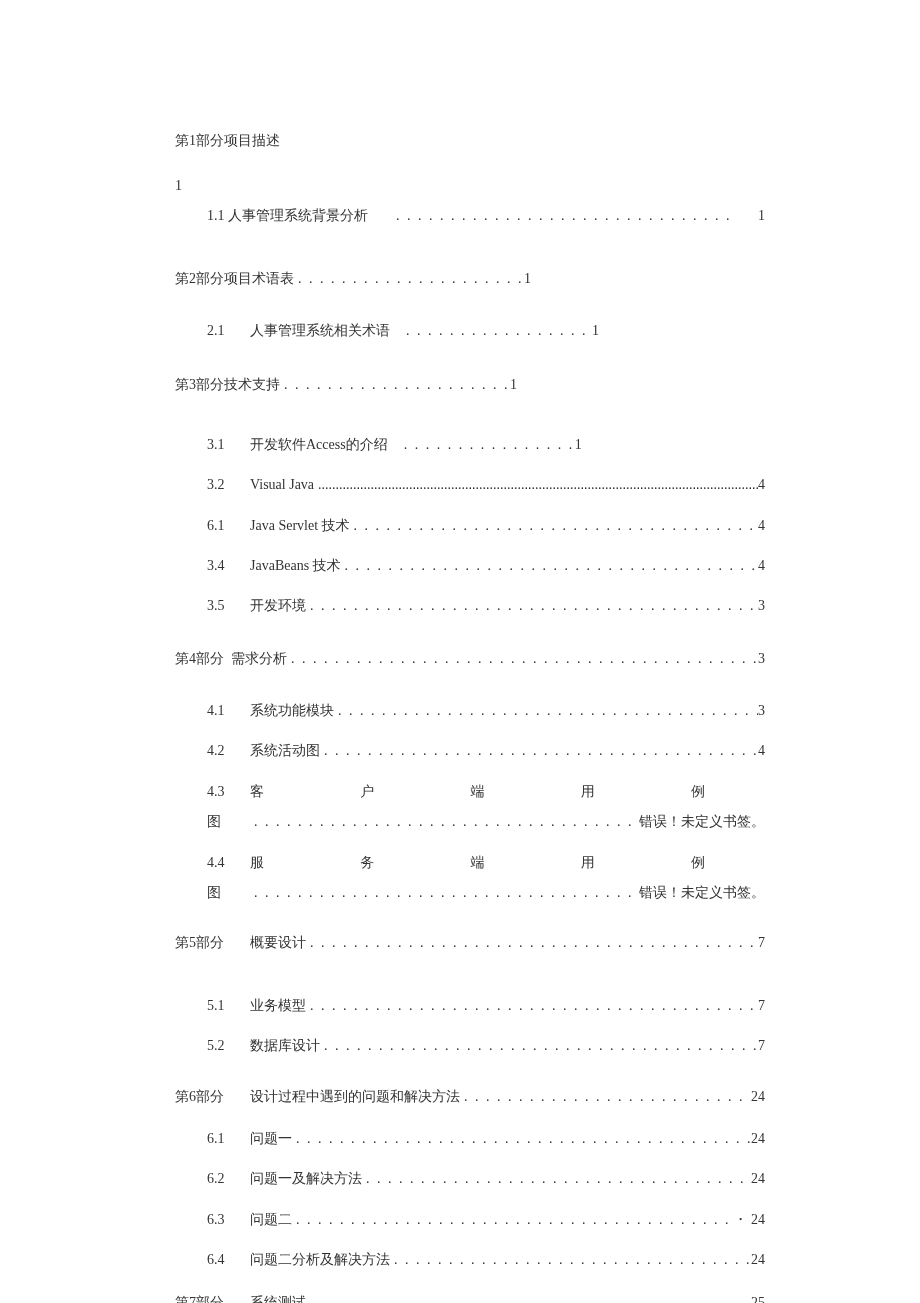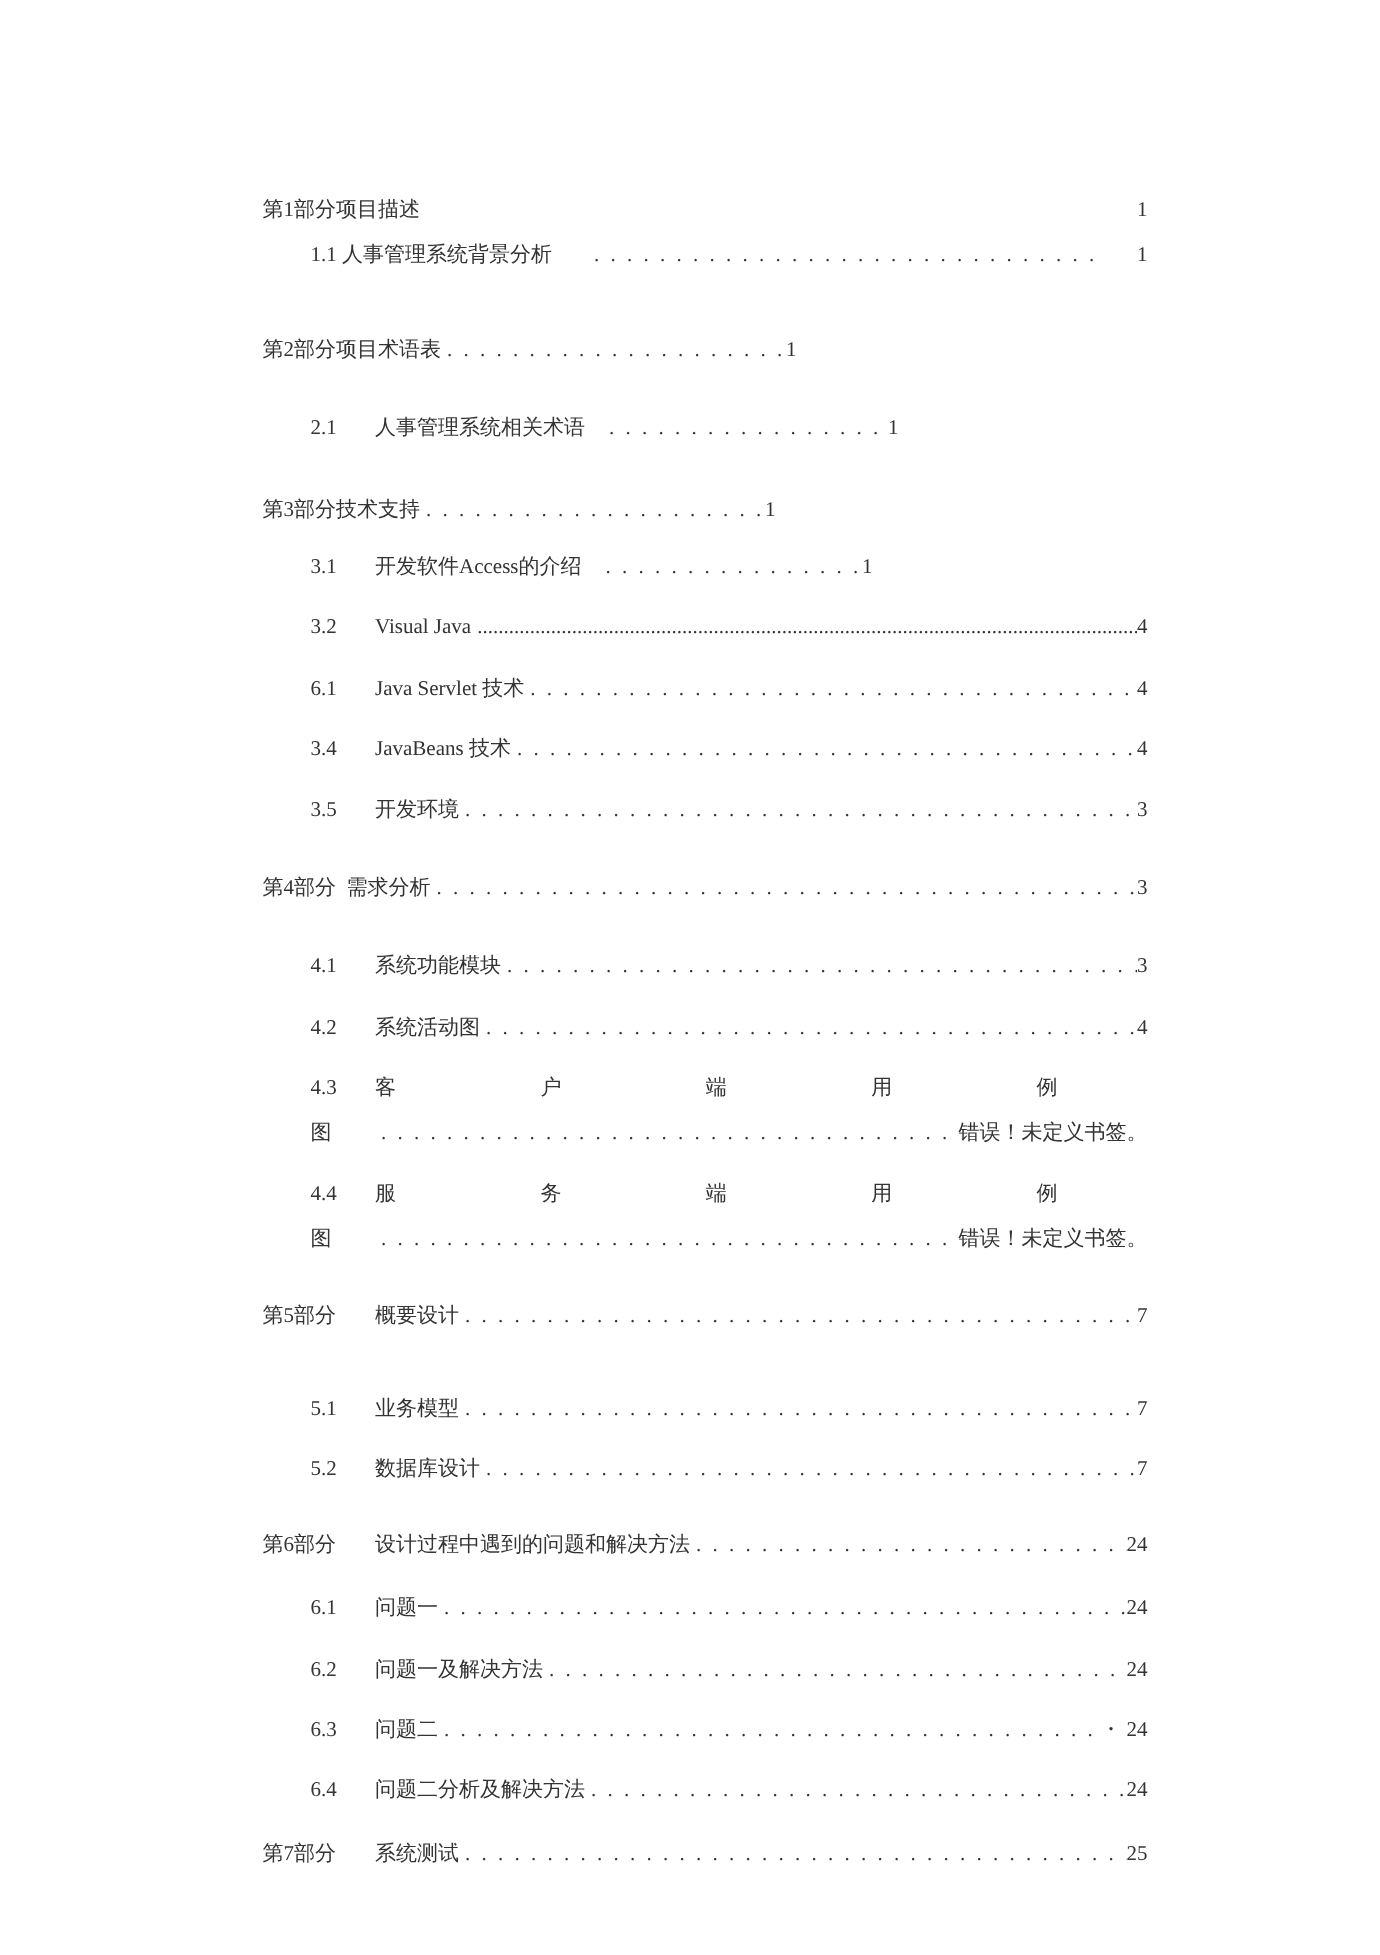--- a/index.html
+++ b/index.html
@@ -74,6 +74,7 @@
     }
     .first-block {
       margin-top: 0;
+      flex-direction: column;
     }
     .first-sub {
       padding-left: 32px;

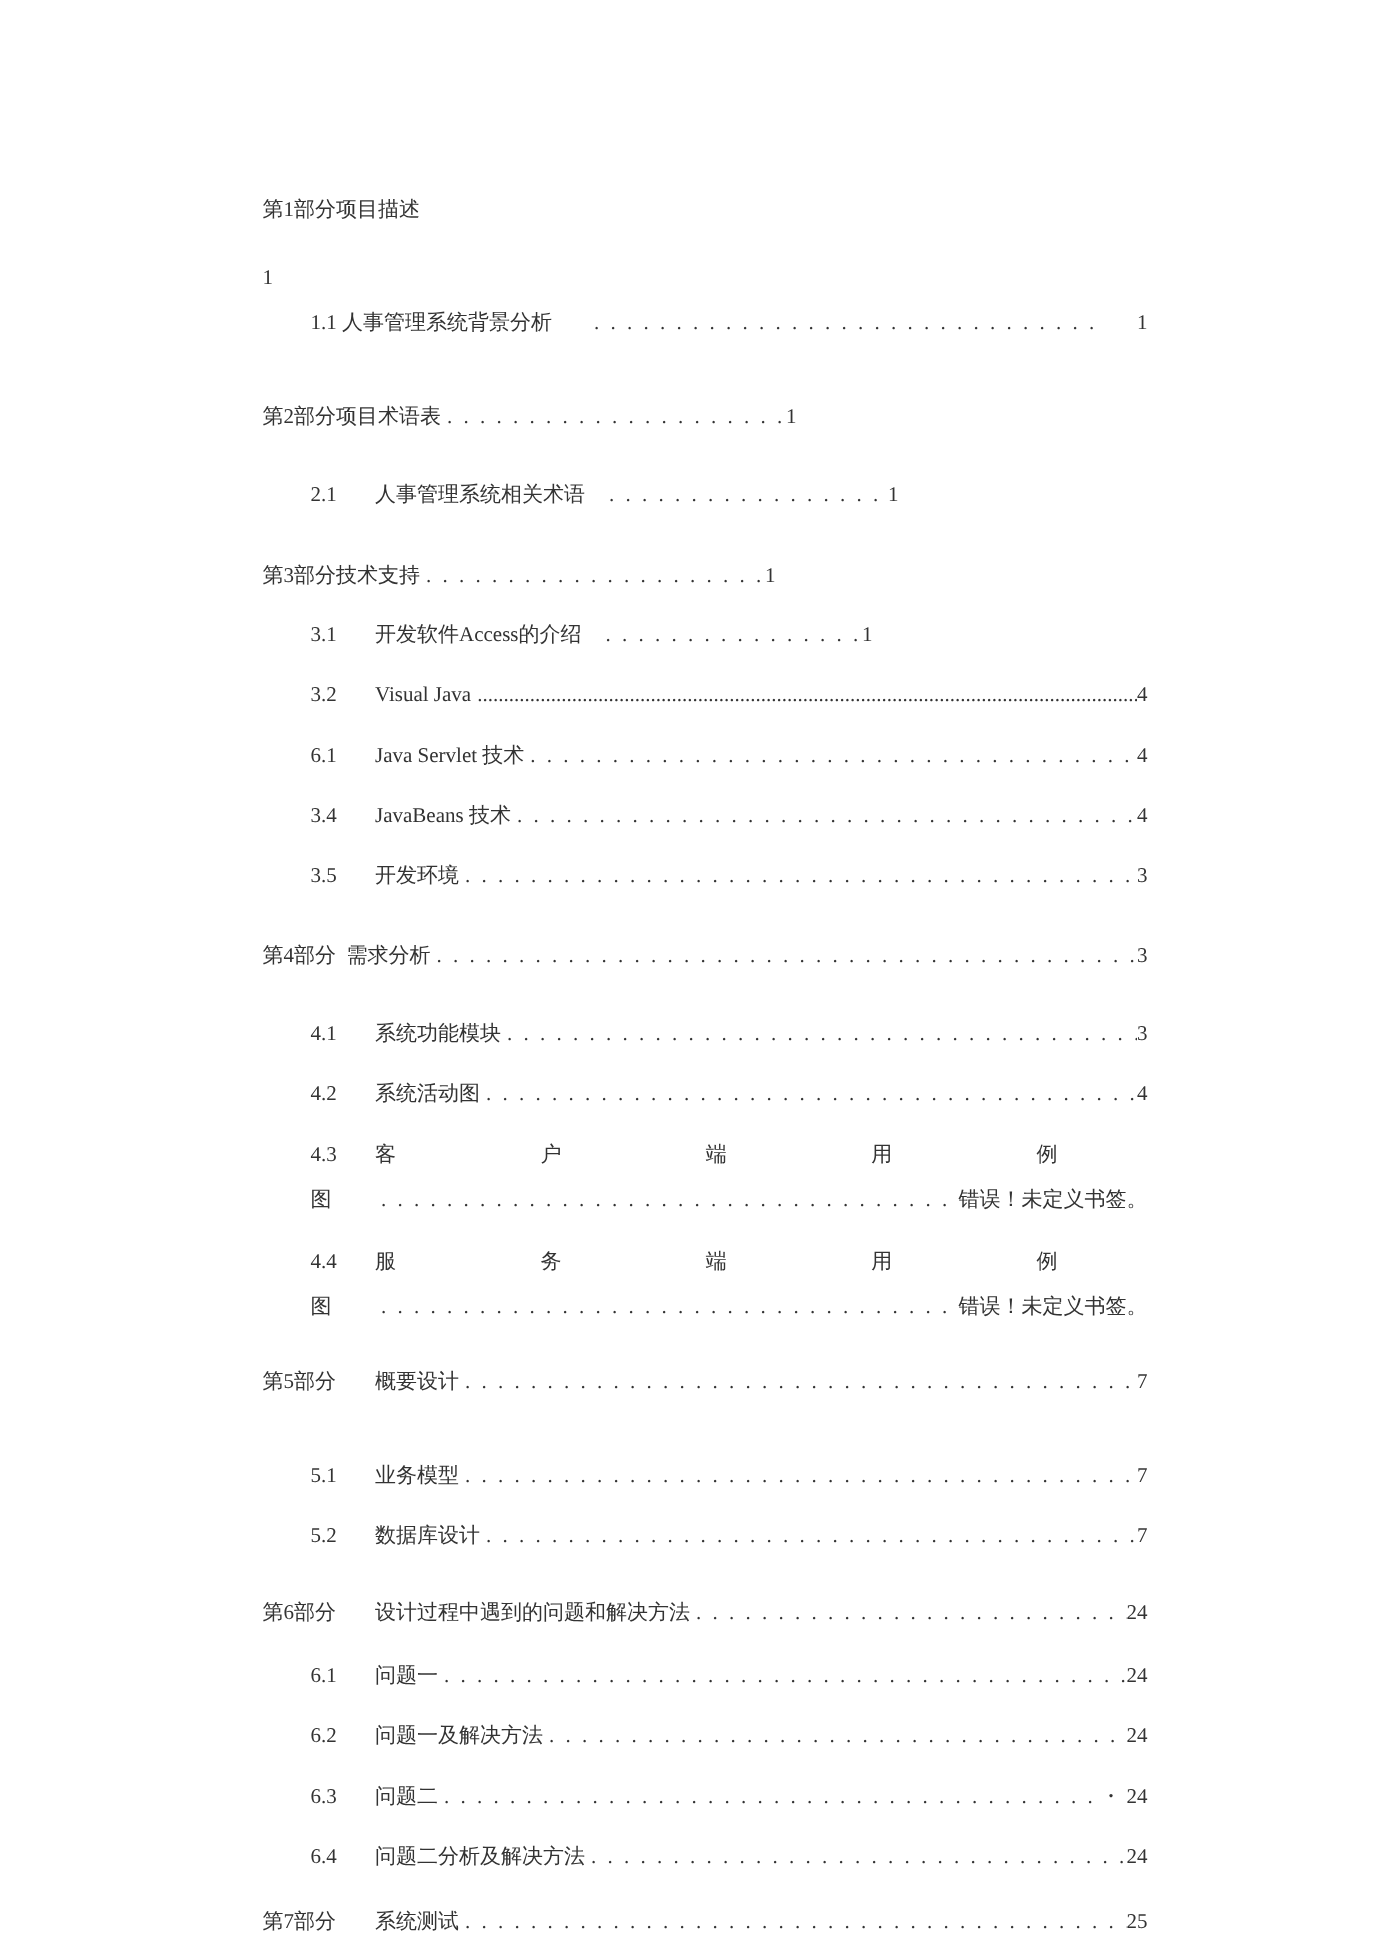--- a/index.html
+++ b/index.html
@@ -118,7 +118,7 @@
     <span class="leader" style="max-width:230px">. . . . . . . . . . . . . . . . . . . . . . . . . . . . . . . . . . . . . . . . . . . . . . . . . . . . . . . . . . . . . . . . . . . . . . . . . . . . . . . . . . . . . . . . . . . . . . . . . . . . . . . . . . . . . . . . . . . . . . . . . . . .</span>
     <span class="page-num no-leader-space">1</span>
   </div>
-  <div class="toc-line subsection" style="margin-top:16px">
+  <div class="toc-line subsection" style="margin-top:37px">
     <span class="num-col indented"><span>3.1</span></span>
     <span class="label-text">开发软件Access的介绍</span>
     <span class="leader" style="max-width:175px;margin-left:12px">. . . . . . . . . . . . . . . . . . . . . . . . . . . . . . . . . . . . . . . . . . . . . . . . . . . . . . . . . . . . . . . . . . . . . . . . . . . . . . . . . . . . . . . . . . . . . . . . . . . . . . . . . . . . . . . . . . . . . . . . . . . .</span>

